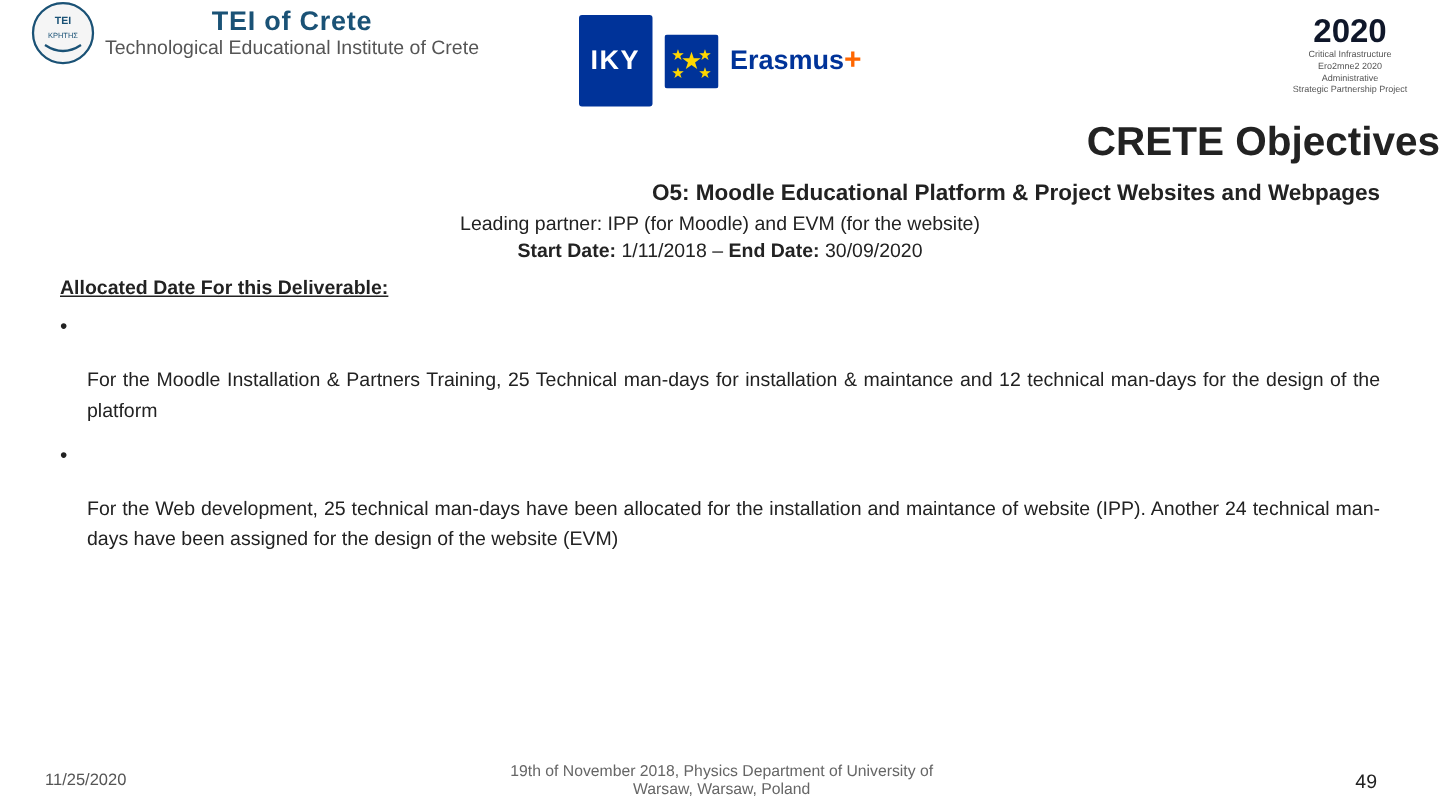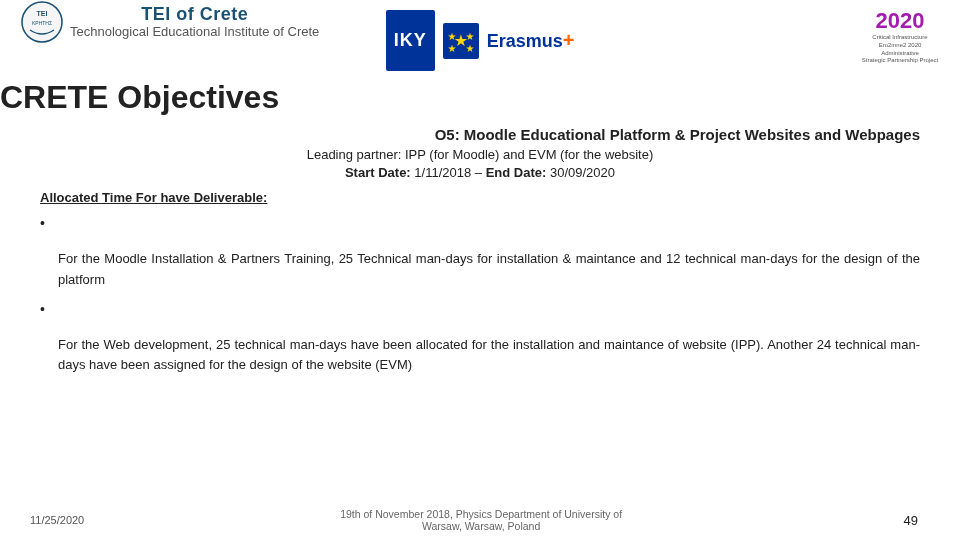--- a/index.html
+++ b/index.html
@@ -93,7 +93,7 @@
     .logo-right-year {
       font-size: 22px;
       font-weight: bold;
-      color: #a21caf;
+      color: #0f172a;
     }
 
     .logo-right-text {

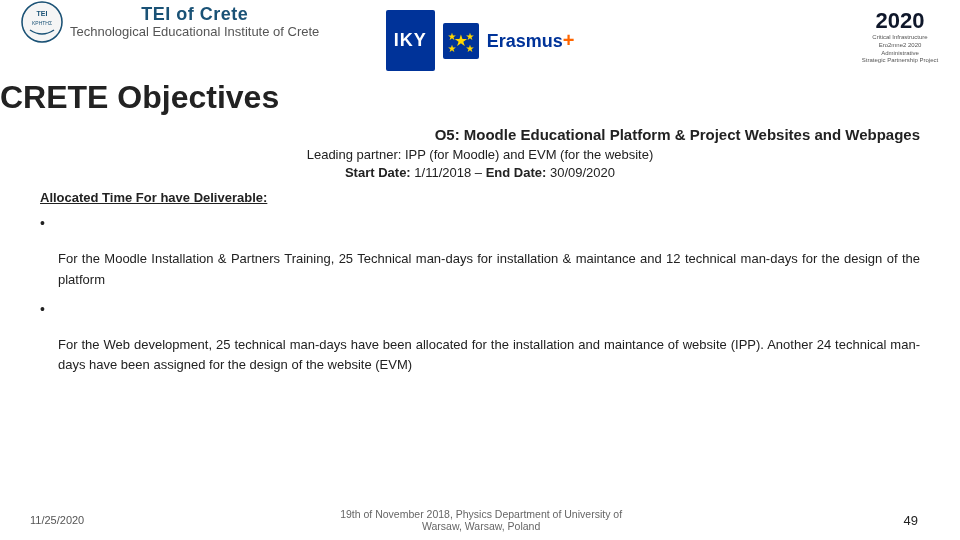--- a/index.html
+++ b/index.html
@@ -103,8 +103,8 @@
     }
 
     .page-title {
-      text-align: left;
-      font-size: 32px;
+      text-align: right;
+      font-size: 27px;
       font-weight: bold;
       color: #222;
       margin: 4px 0 10px 0;

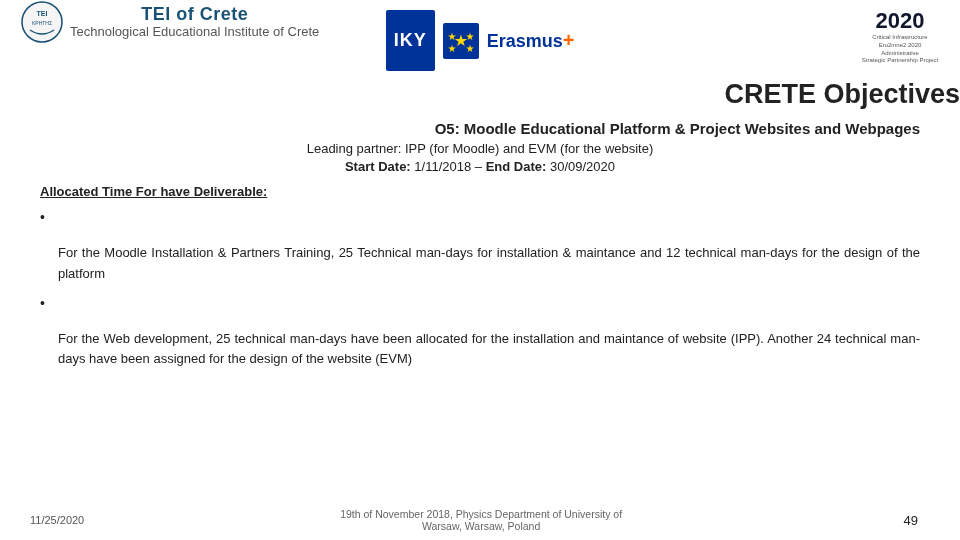--- a/index.html
+++ b/index.html
@@ -274,7 +274,7 @@
     <span>30/09/2020</span>
   </div>
 
-  <div class="allocated-title">Allocated Time For have Deliverable:</div>
+  <div class="allocated-title">Allocated Date For this Deliverable:</div>
 
   <ul class="bullets">
     <li class="bullet-item">

